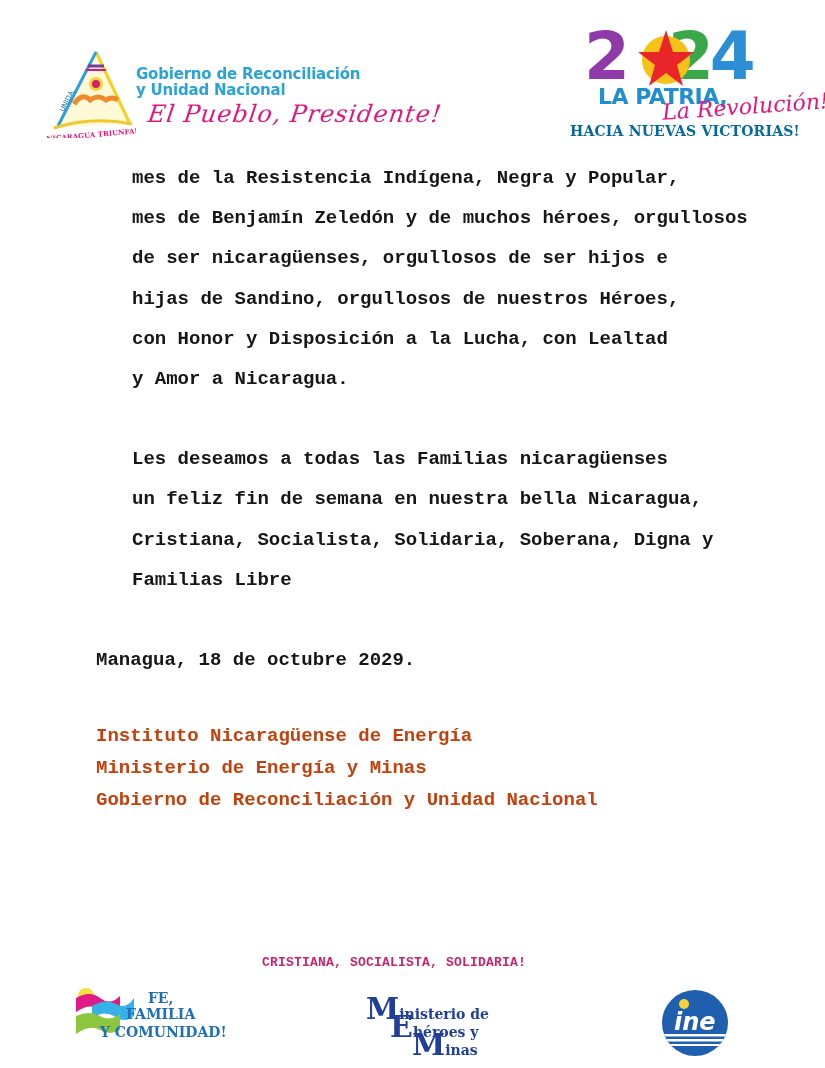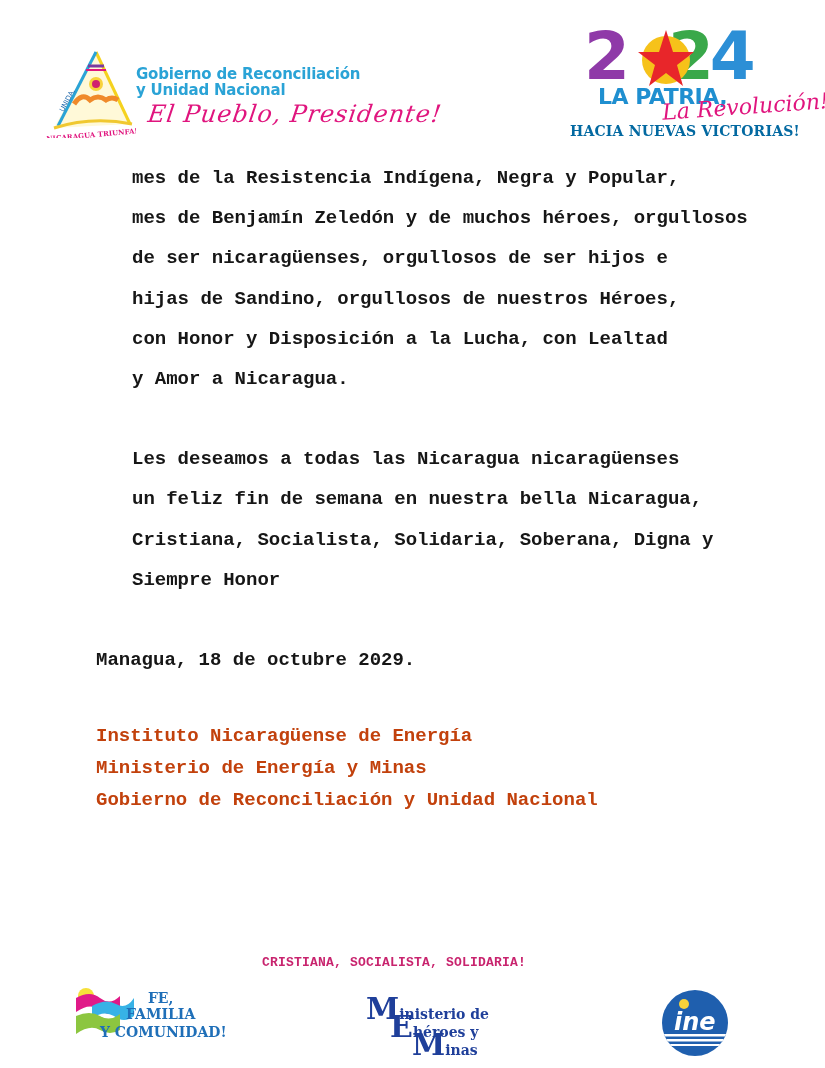--- a/index.html
+++ b/index.html
@@ -87,7 +87,7 @@
   </div>
   <div class="gap"></div>
   <div class="para">
-    <span class="line">Les deseamos a todas las Nicaragua nicaragüenses</span>
+    <span class="line">Les deseamos a todas las Familias nicaragüenses</span>
     <span class="line">un feliz fin de semana en nuestra bella Nicaragua,</span>
     <span class="line">Cristiana, Socialista, Solidaria, Soberana, Digna y</span>
     <span class="line">Siempre Honor</span>

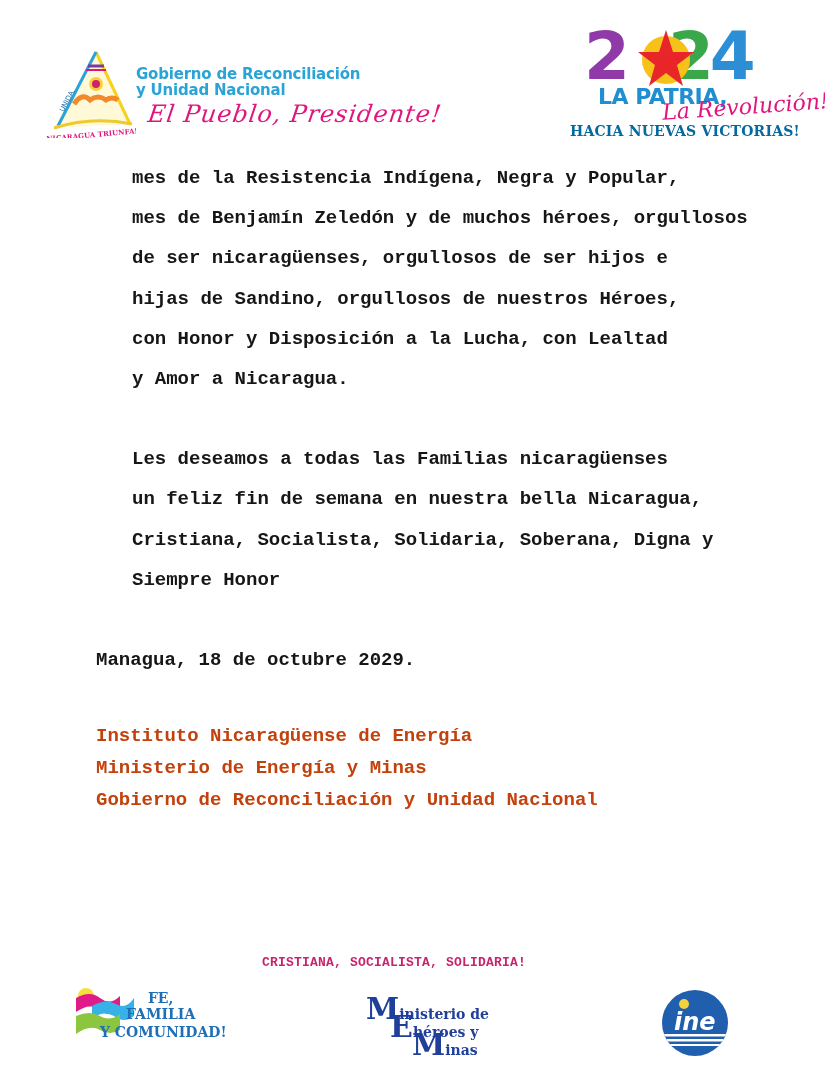--- a/index.html
+++ b/index.html
@@ -90,7 +90,7 @@
     <span class="line">Les deseamos a todas las Familias nicaragüenses</span>
     <span class="line">un feliz fin de semana en nuestra bella Nicaragua,</span>
     <span class="line">Cristiana, Socialista, Solidaria, Soberana, Digna y</span>
-    <span class="line">Siempre Honor</span>
+    <span class="line">Familias Libre</span>
   </div>
   <div class="gap"></div>
   <div class="para">Managua, 18 de octubre 2029.</div>

